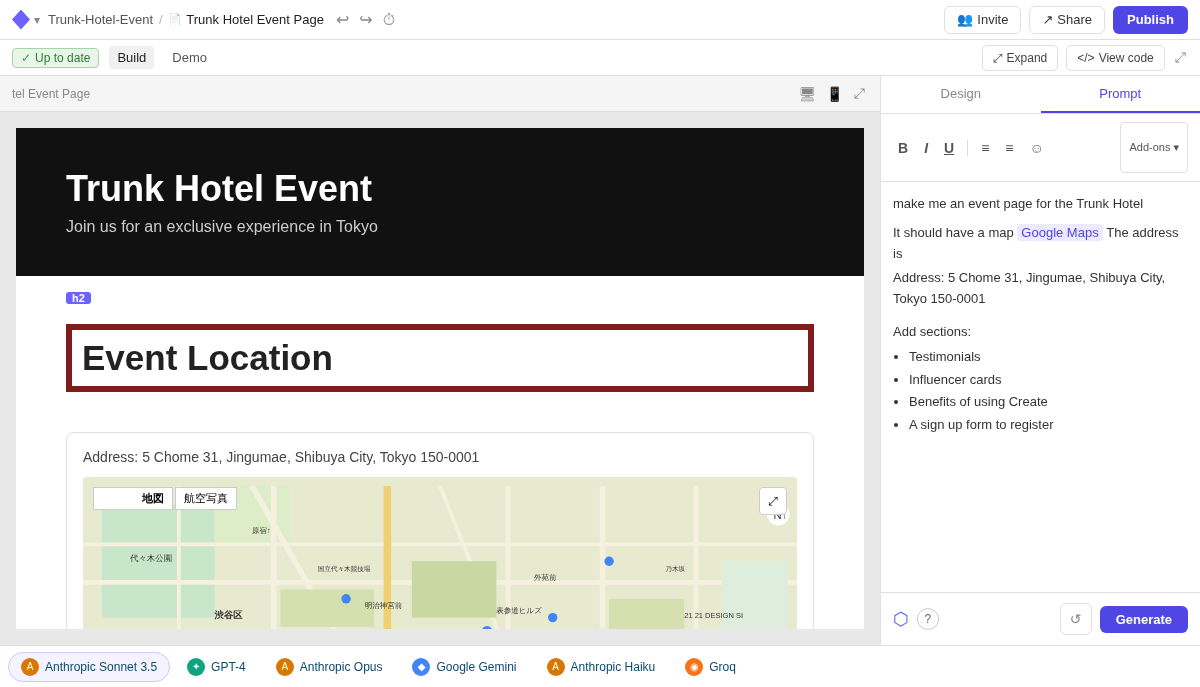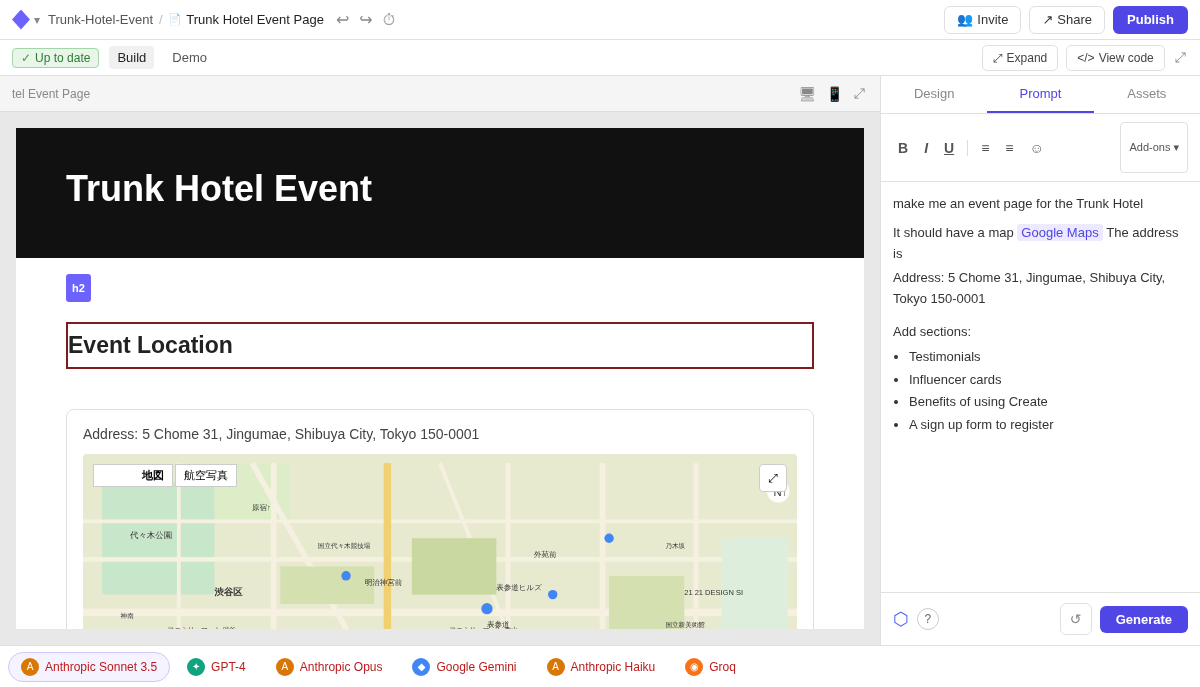--- a/index.html
+++ b/index.html
@@ -277,7 +277,6 @@
     <div class="panel-tabs">
       <div class="panel-tab">Design</div>
       <div class="panel-tab active">Prompt</div>
-      <div class="panel-tab">Assets</div>
     </div>
 
     <div class="panel-toolbar">

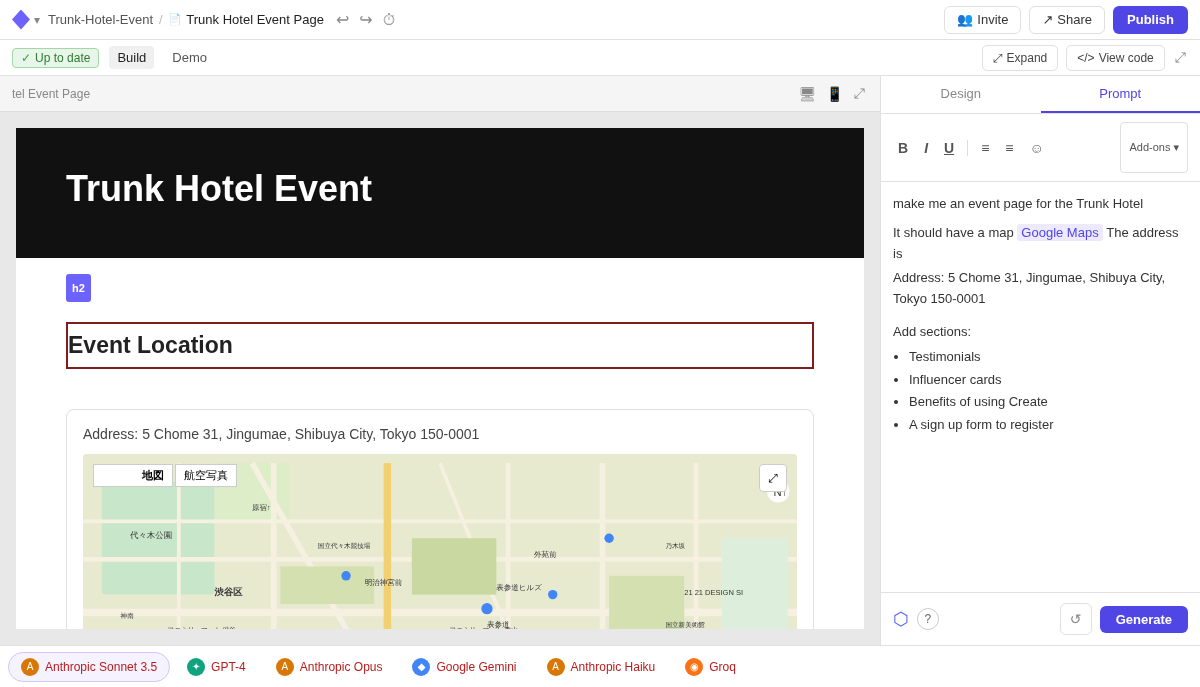--- a/index.html
+++ b/index.html
@@ -179,6 +179,7 @@
       
       <div class="page-header">
         <h1>Trunk Hotel Event</h1>
+        <p>Join us for an exclusive experience in Tokyo</p>
       </div>
 
       

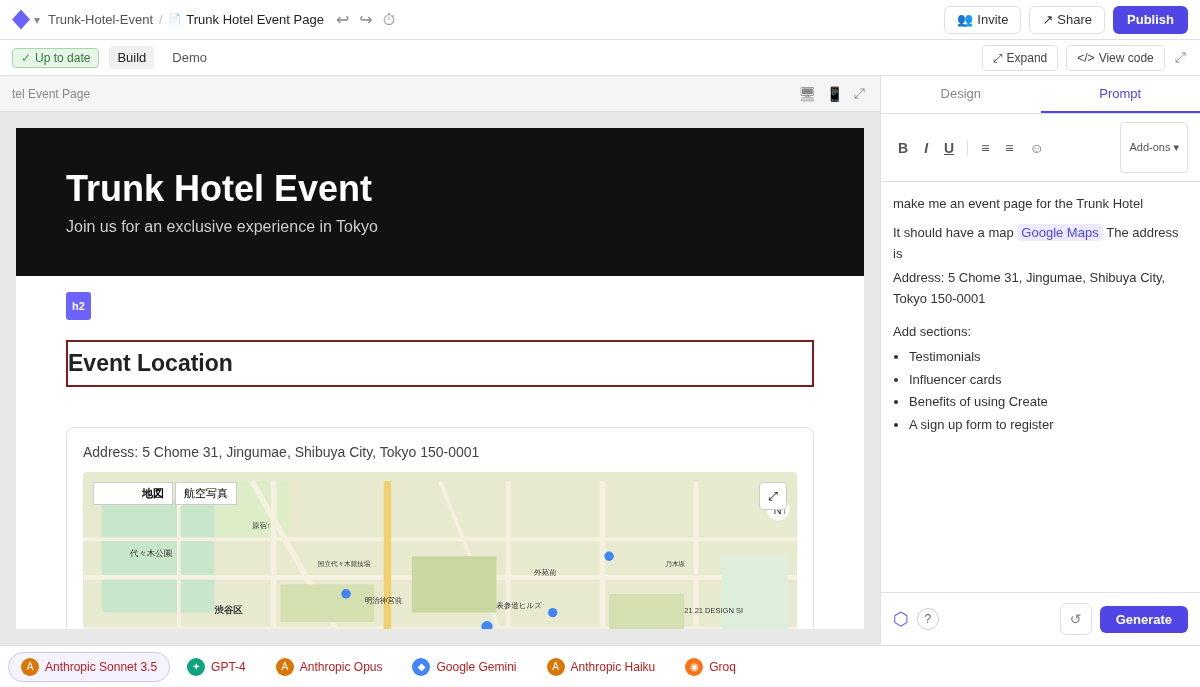--- a/index.html
+++ b/index.html
@@ -55,7 +55,7 @@
     .page-header { background: #111; color: #fff; padding: 40px 50px; }
     .page-header h1 { font-size: 36px; font-weight: 700; margin-bottom: 8px; }
     .page-header p { font-size: 16px; color: #ccc; }
-    .h2-badge { display: inline-block; background: #6c63ff; color: #fff; font-size: 11px; padding: 8px 6px; border-radius: 3px; margin: 16px 50px 4px; font-weight: 600; }
+    .h2-badge { display: inline-block; background: #6c63ff; color: #fff; font-size: 11px; padding: 0 6px; border-radius: 3px; margin: 16px 50px 4px; font-weight: 600; }
     .event-location-section { padding: 16px 50px 24px; }
     .event-location-section h2 { font-size: 23px; font-weight: 600; color: #222; border: 2px solid #7f1d1d; padding: 8px 0; }
     .location-card { margin: 16px 50px; border: 1px solid #e0e0e0; border-radius: 8px; padding: 16px; }

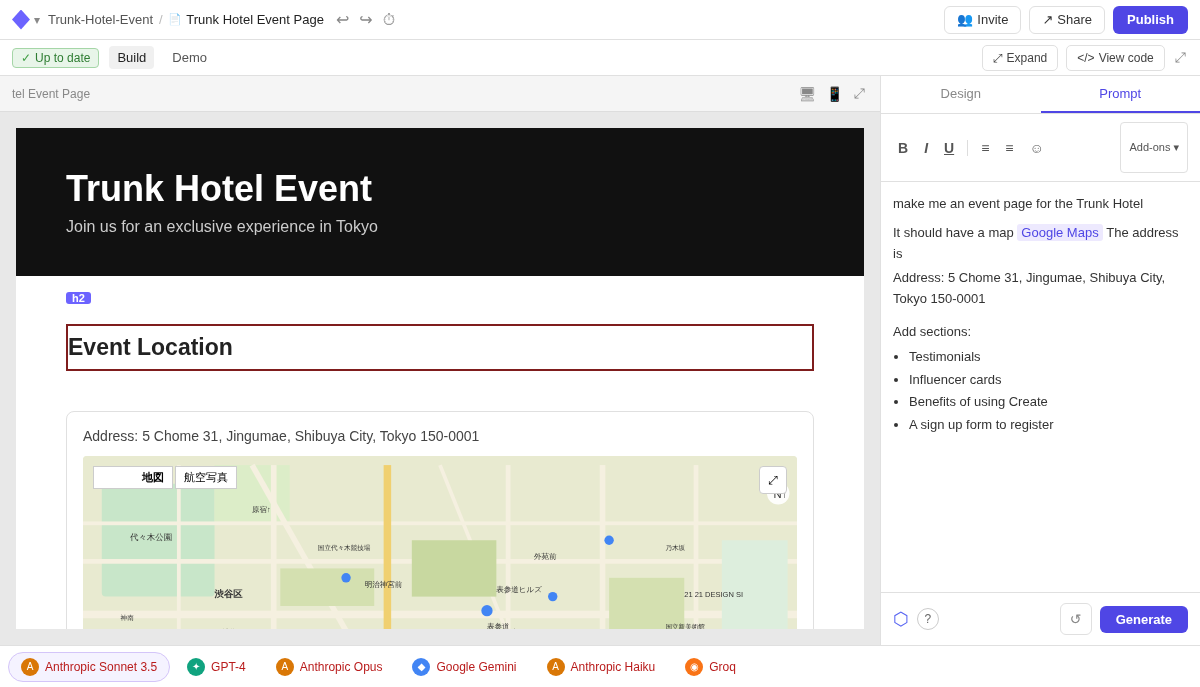--- a/index.html
+++ b/index.html
@@ -57,7 +57,7 @@
     .page-header p { font-size: 16px; color: #ccc; }
     .h2-badge { display: inline-block; background: #6c63ff; color: #fff; font-size: 11px; padding: 0 6px; border-radius: 3px; margin: 16px 50px 4px; font-weight: 600; }
     .event-location-section { padding: 16px 50px 24px; }
-    .event-location-section h2 { font-size: 23px; font-weight: 600; color: #222; border: 2px solid #7f1d1d; padding: 8px 0; }
+    .event-location-section h2 { font-size: 35px; font-weight: 600; color: #222; border: 6px solid #7f1d1d; padding: 8px 10px; }
     .location-card { margin: 16px 50px; border: 1px solid #e0e0e0; border-radius: 8px; padding: 16px; }
     .location-address { font-size: 14px; color: #444; margin-bottom: 12px; }
     .map-container { width: 100%; height: 300px; background: #e8ead6; border-radius: 4px; overflow: hidden; position: relative; }

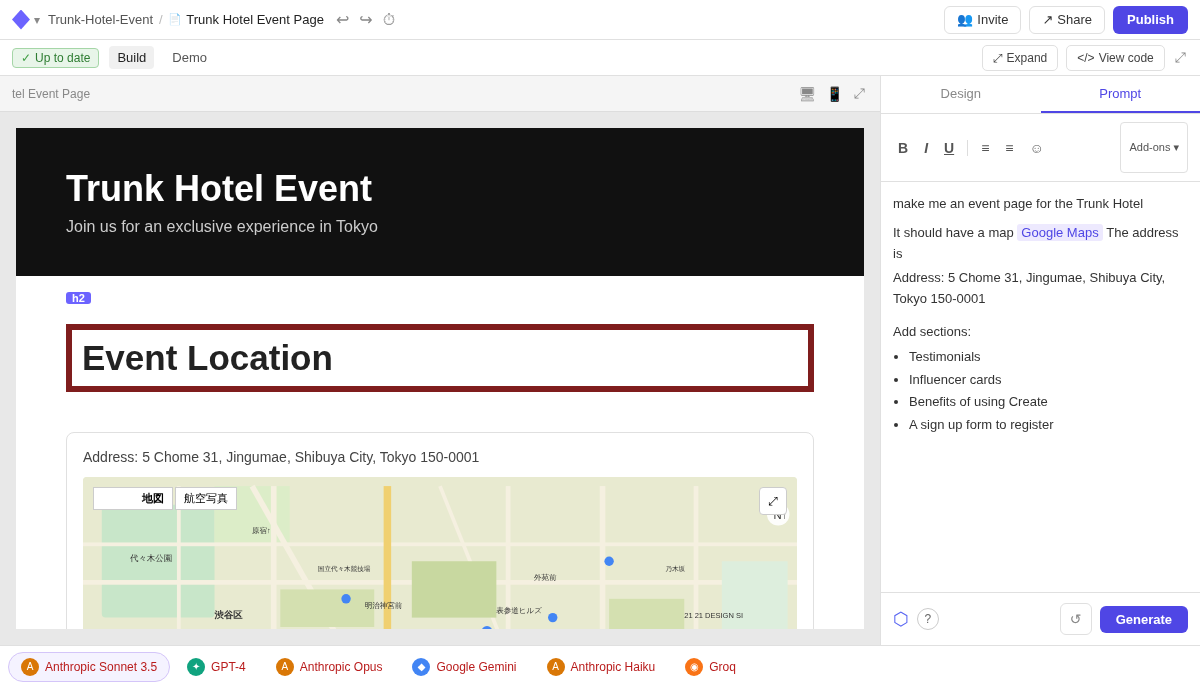--- a/index.html
+++ b/index.html
@@ -102,7 +102,7 @@
     .model-chip-openai { background: #10a37f; }
     .model-chip-google { background: #4285f4; }
     .model-chip-groq { background: #f97316; }
-    .model-label { color: #b91c1c; font-weight: 500; }
+    .model-label { color: #0c4a6e; font-weight: 500; }
 
     
     .map-visual { width: 100%; height: 100%; background: #e8ead0; position: relative; overflow: hidden; }

